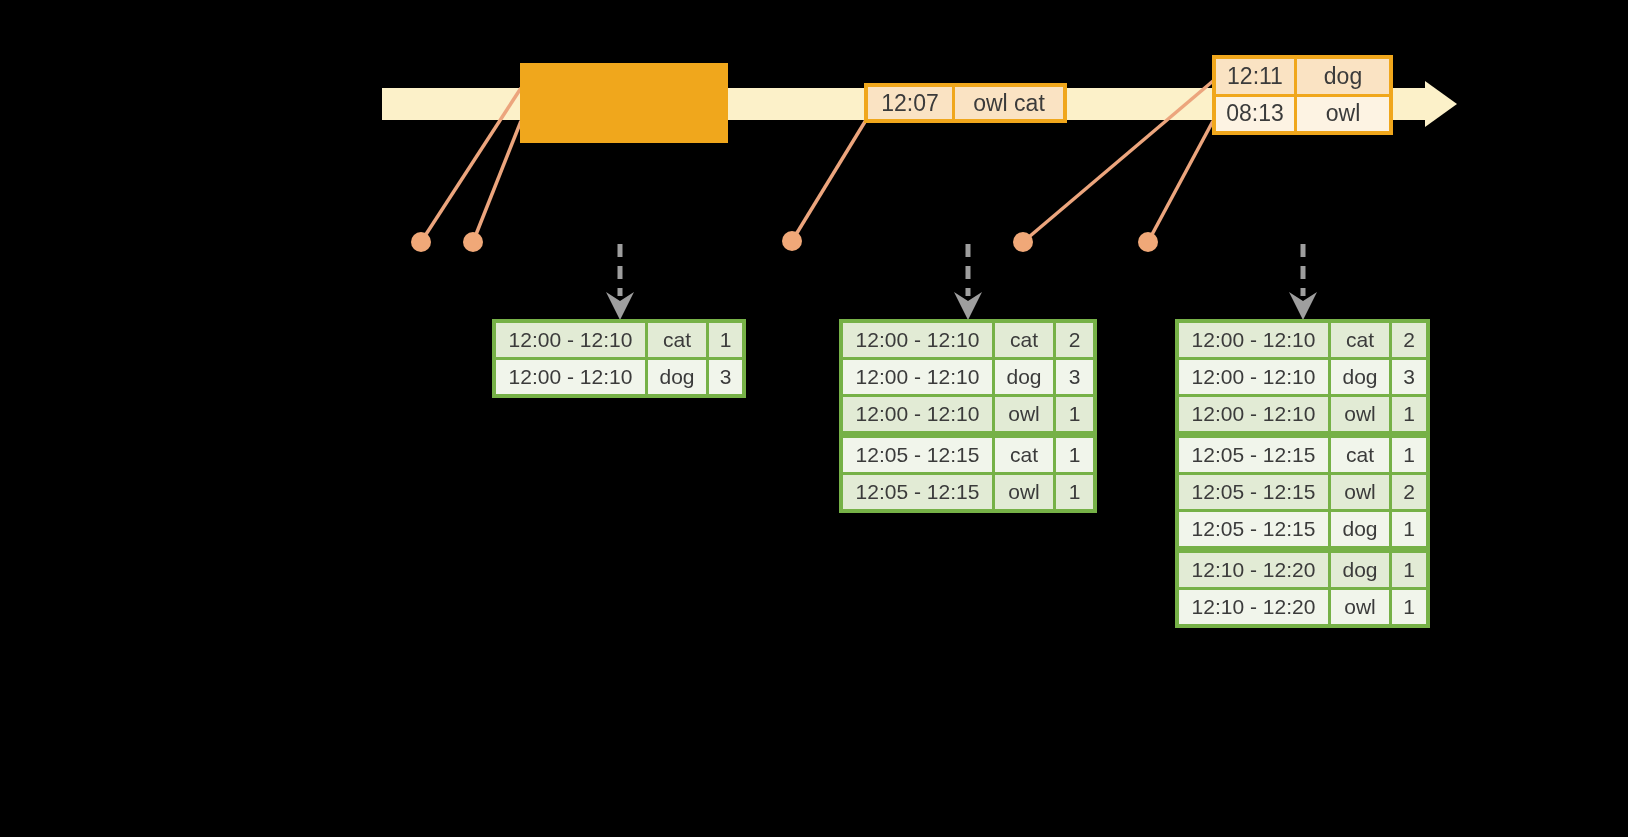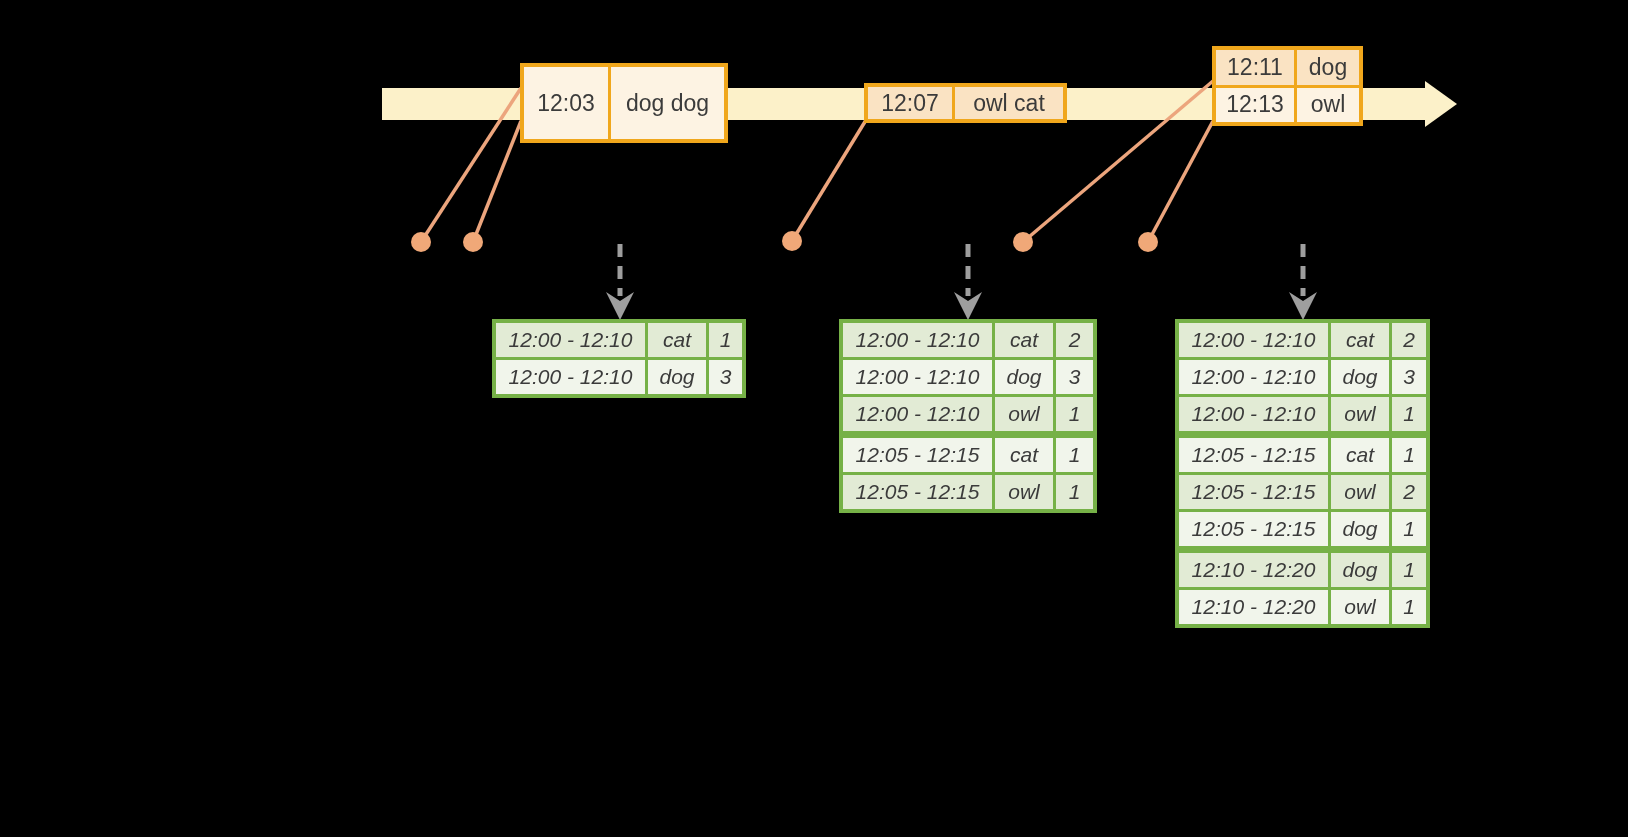--- a/index.html
+++ b/index.html
@@ -93,7 +93,7 @@
     </div>
   </div>
 
-  <div class="ebox" style="left:1212px;top:46px;width:151px;height:80px">
+  <div class="ebox" style="left:1212px;top:55px;width:181px;height:80px">
     <div class="erow" style="grid-template-columns:78px 1fr">
       <div class="ecell peach">12:11</div>
       <div class="ecell peach">dog</div>

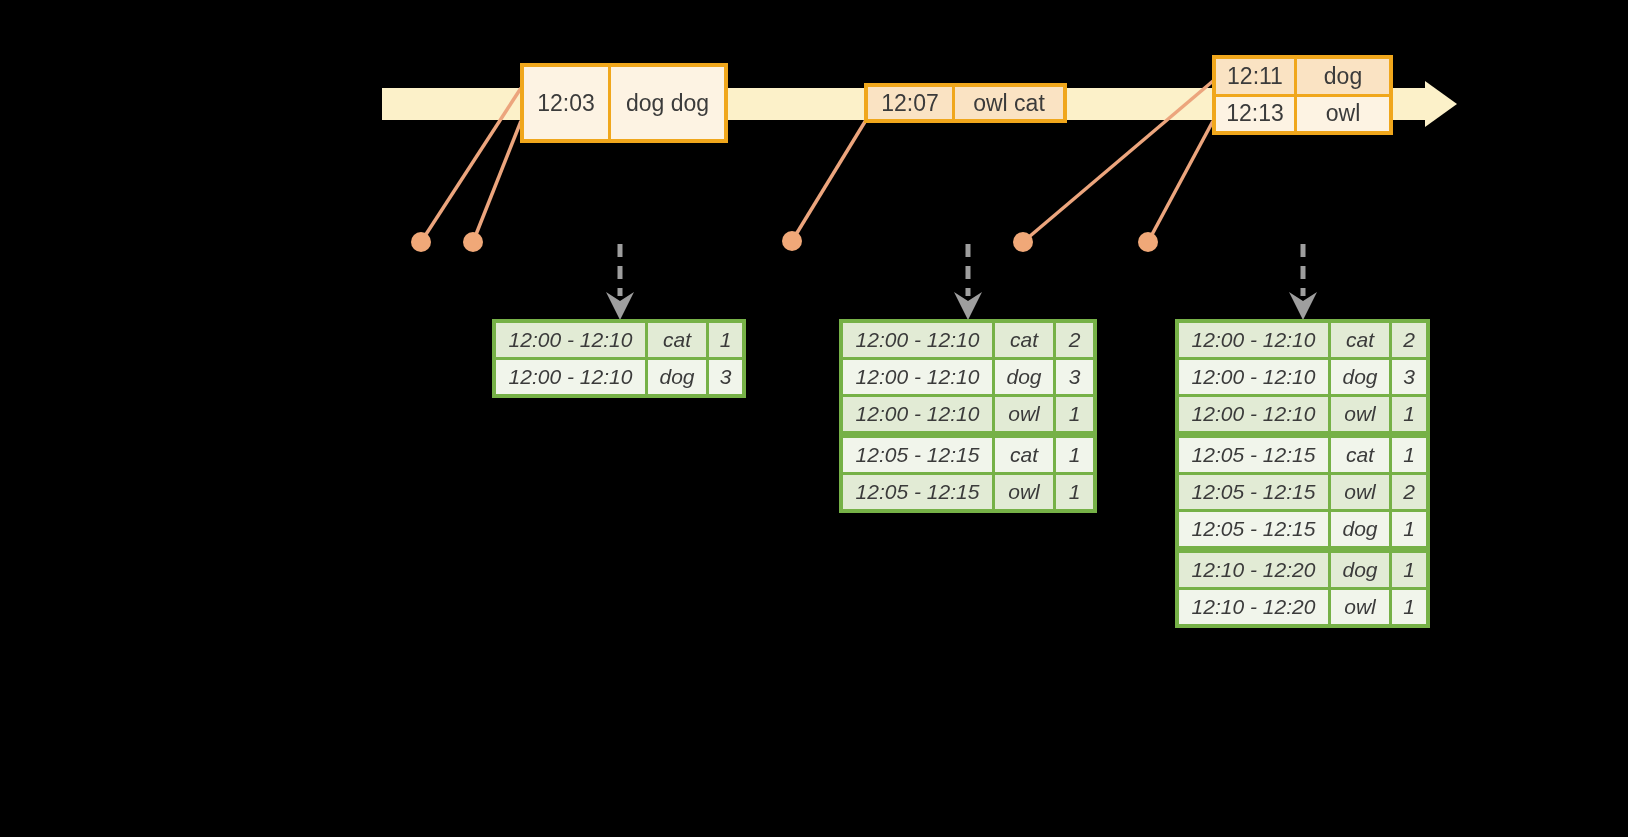--- a/index.html
+++ b/index.html
@@ -80,10 +80,6 @@
   </svg>
 
   <div class="ebox" style="left:520px;top:63px;width:208px;height:80px">
-    <div class="erow">
-      <div class="ecell cream">12:03</div>
-      <div class="ecell cream">dog dog</div>
-    </div>
   </div>
 
   <div class="ebox" style="left:864px;top:83px;width:203px;height:40px">

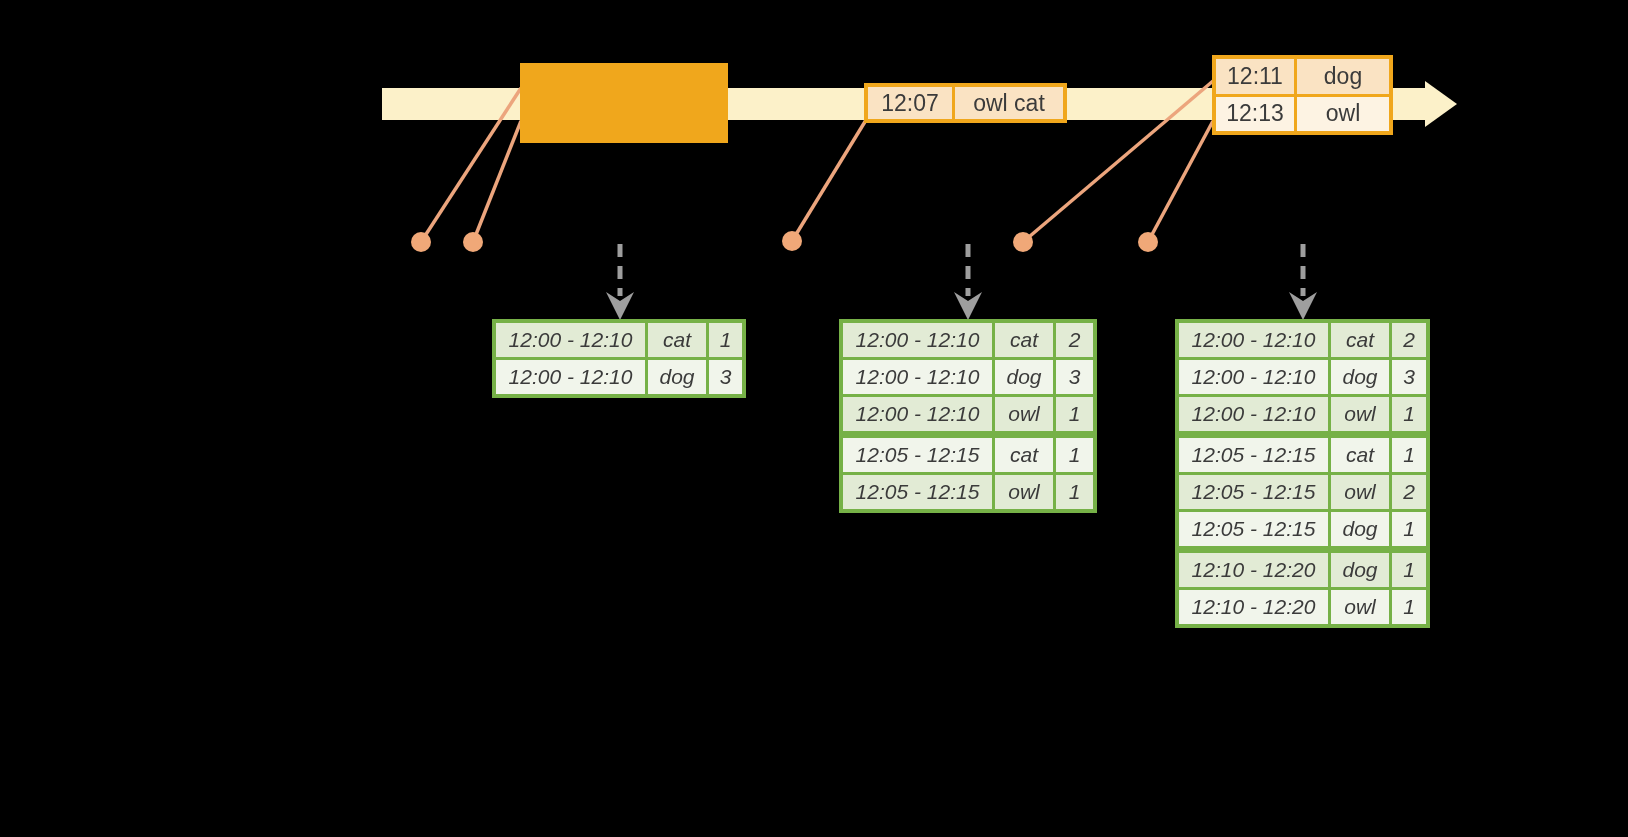--- a/index.html
+++ b/index.html
@@ -95,7 +95,7 @@
       <div class="ecell peach">dog</div>
     </div>
     <div class="erow" style="grid-template-columns:78px 1fr">
-      <div class="ecell cream">12:13</div>
+      <div class="ecell cream">08:13</div>
       <div class="ecell cream">owl</div>
     </div>
   </div>

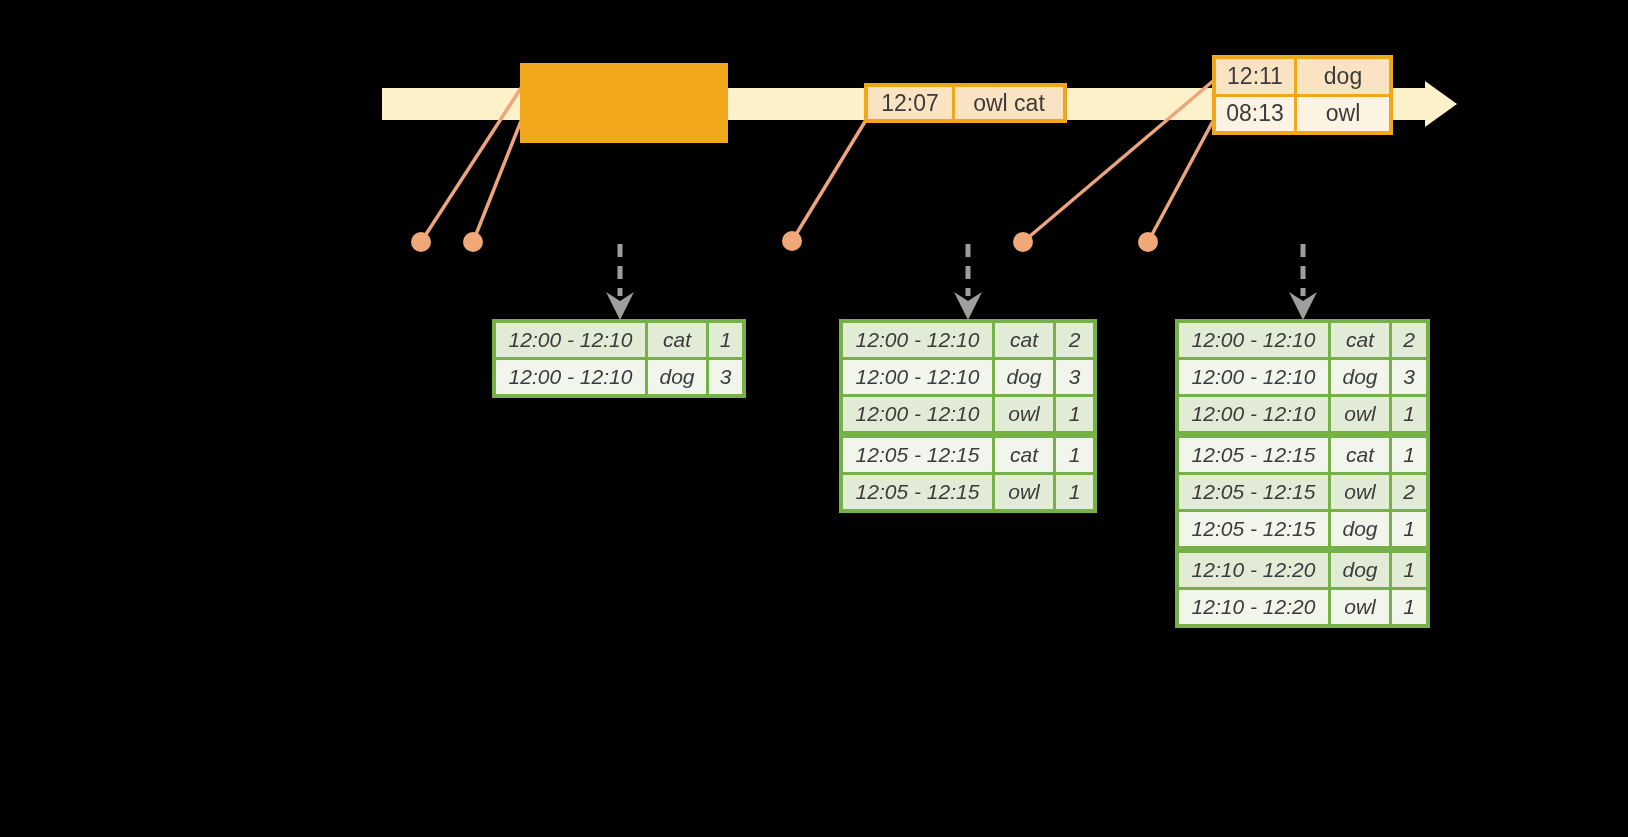--- a/index.html
+++ b/index.html
@@ -38,7 +38,7 @@
     padding:4px;display:flex;flex-direction:column;gap:7px;
   }
   .rgroup{display:flex;flex-direction:column;gap:3px;}
-  .rrow{display:grid;grid-template-columns:149px 58px 1fr;gap:3px;height:34px;font-style:italic;}
+  .rrow{display:grid;grid-template-columns:149px 58px 1fr;gap:3px;height:34px;}
   .rcell{display:flex;align-items:center;justify-content:center;font-size:21px;}
   .sage{background:var(--sage);}
   .lgt{background:var(--lightgreen);}

